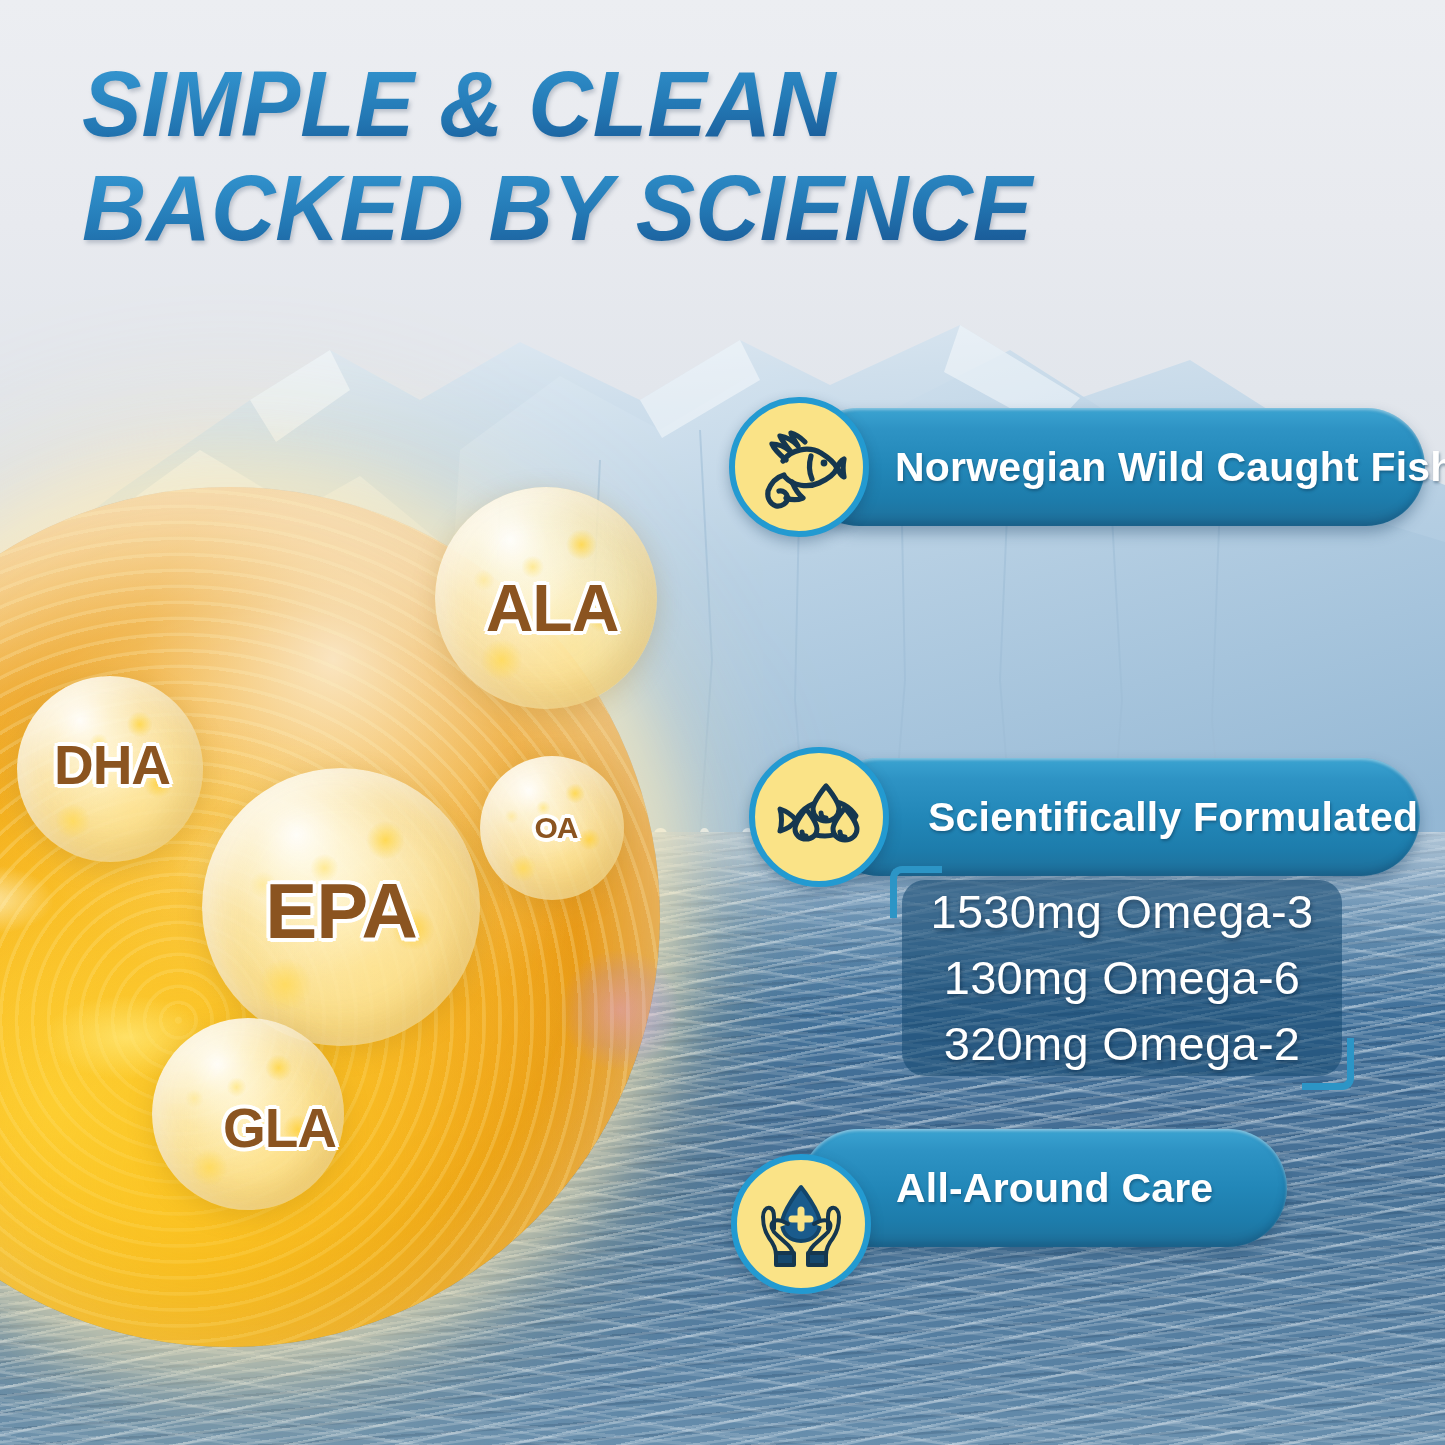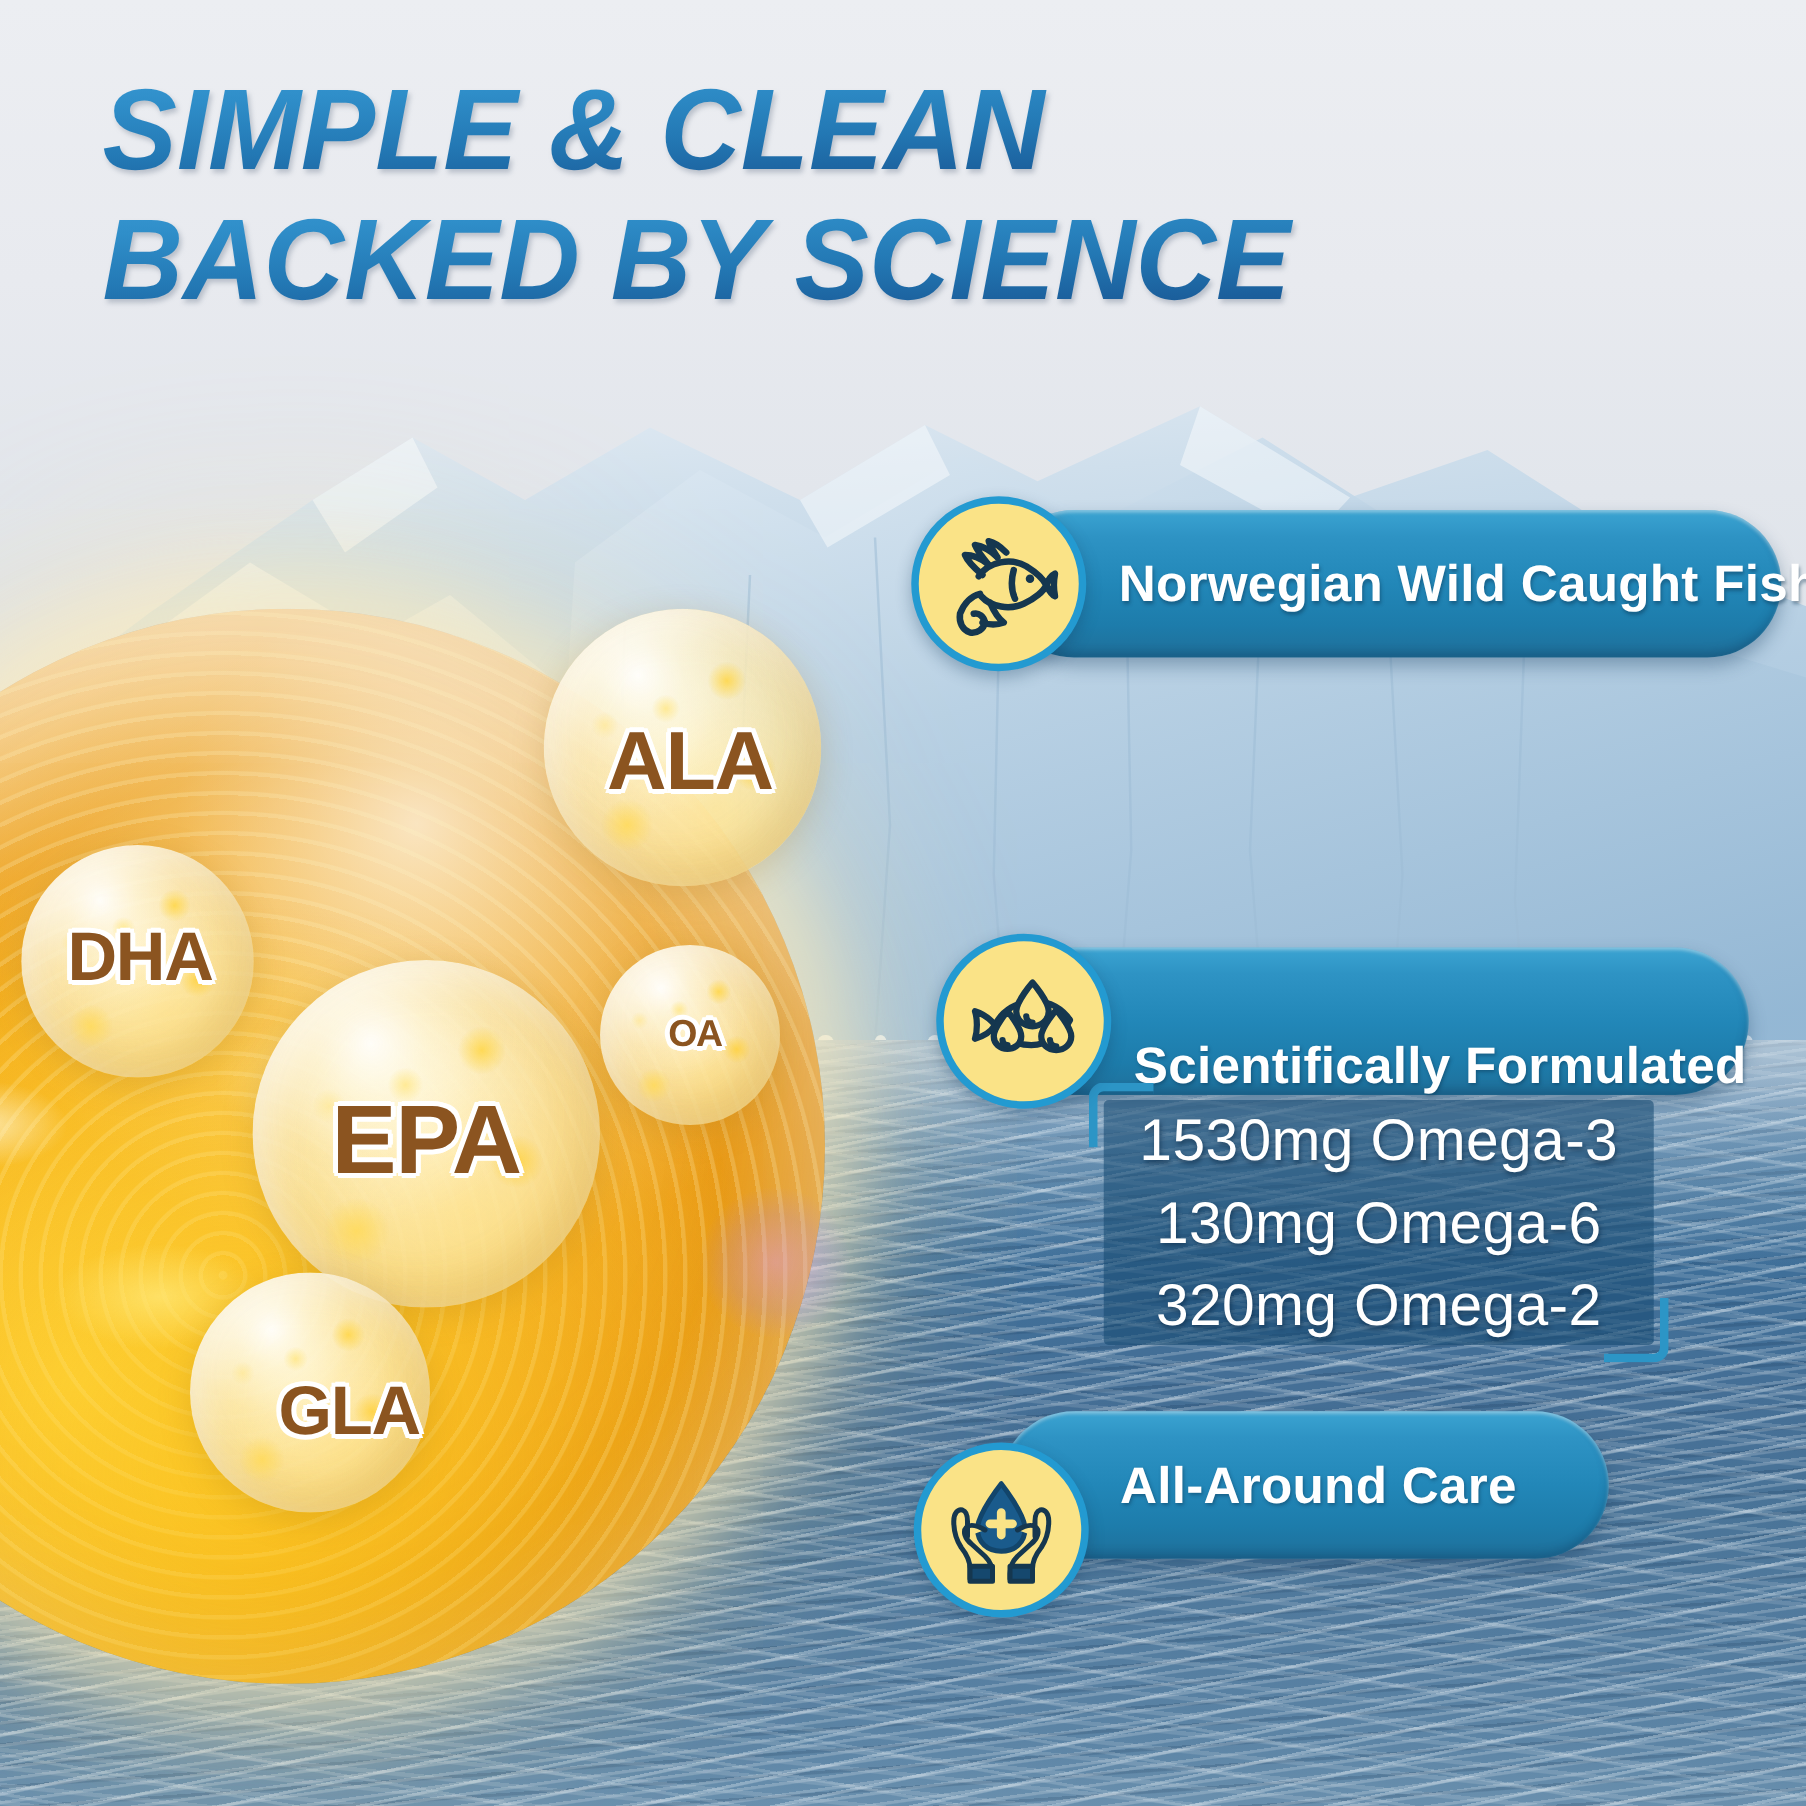--- a/index.html
+++ b/index.html
@@ -327,7 +327,7 @@
   </div>
 
   <div class="badge">
-    <div class="badge-pill" style="left:799px; top:758px; width:600px; padding-left:108px;align-items:flex-end;">
+    <div class="badge-pill" style="left:820px; top:758px; width:600px; padding-left:108px;">
       <span class="label">Scientifically Formulated</span>
     </div>
     <div class="badge-circle" style="left:749px; top:747px;">

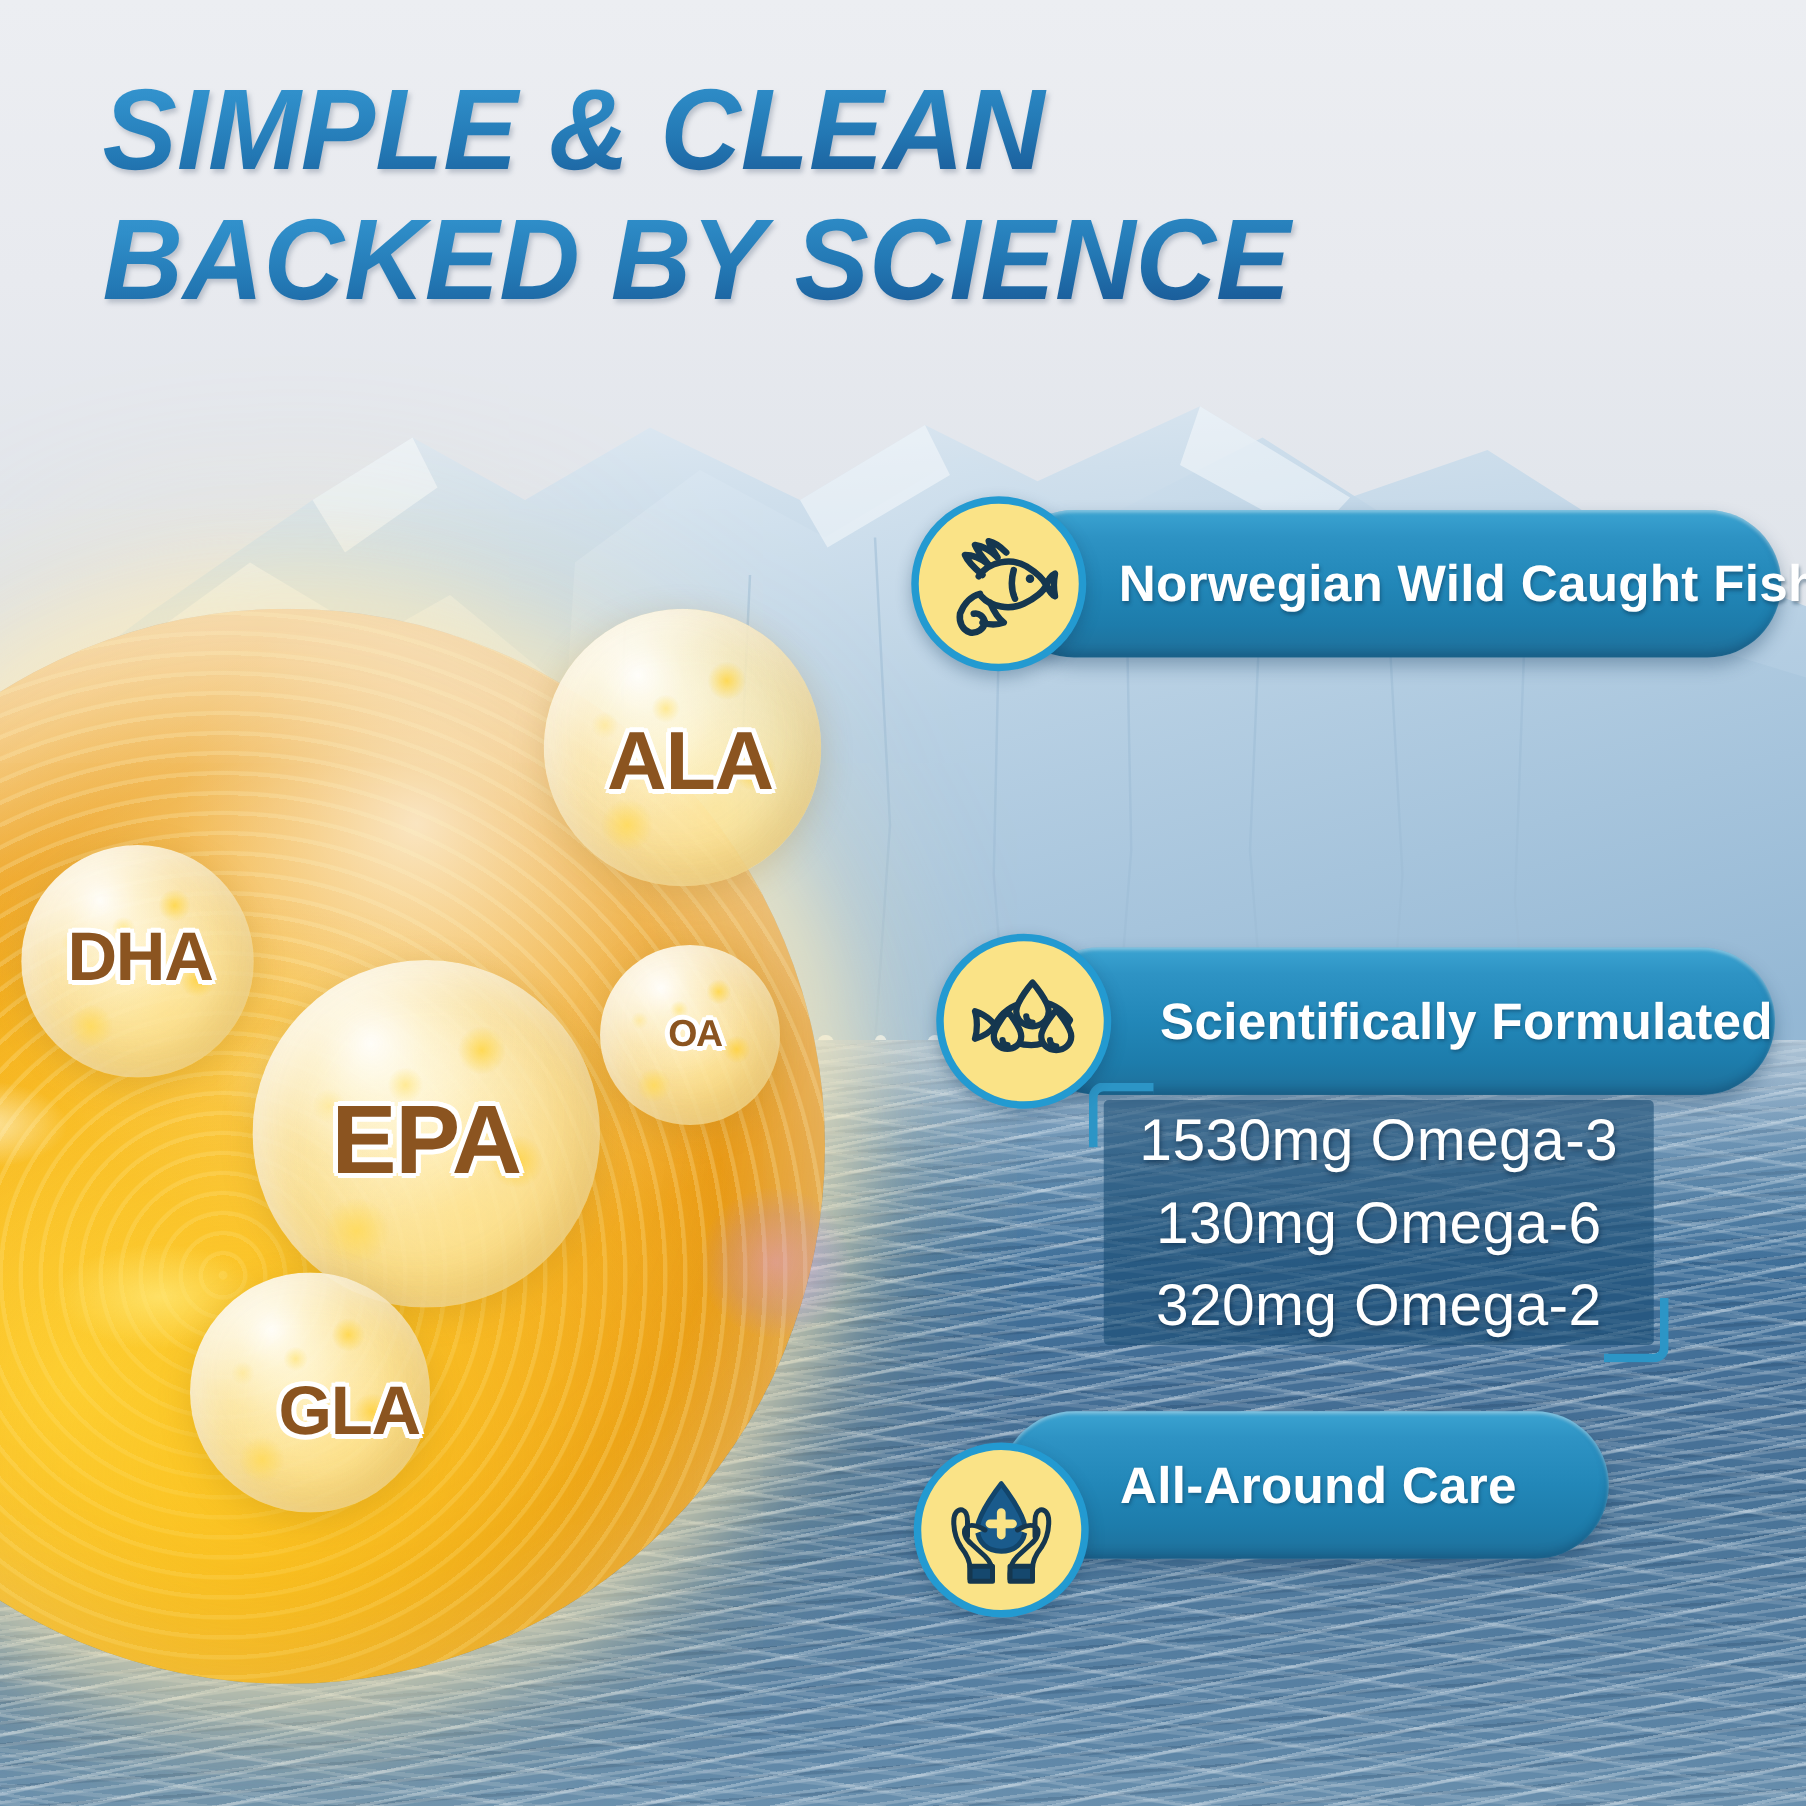--- a/index.html
+++ b/index.html
@@ -181,7 +181,8 @@
   .omega-panel{
     position:absolute;
     background:rgba(22,74,114,.58);
-    border-radius:4px;
+    border-radius:23px;
+    margin-left:19px;
   }
   .omega-lines{
     position:absolute; left:0; top:0; width:100%; height:100%;

